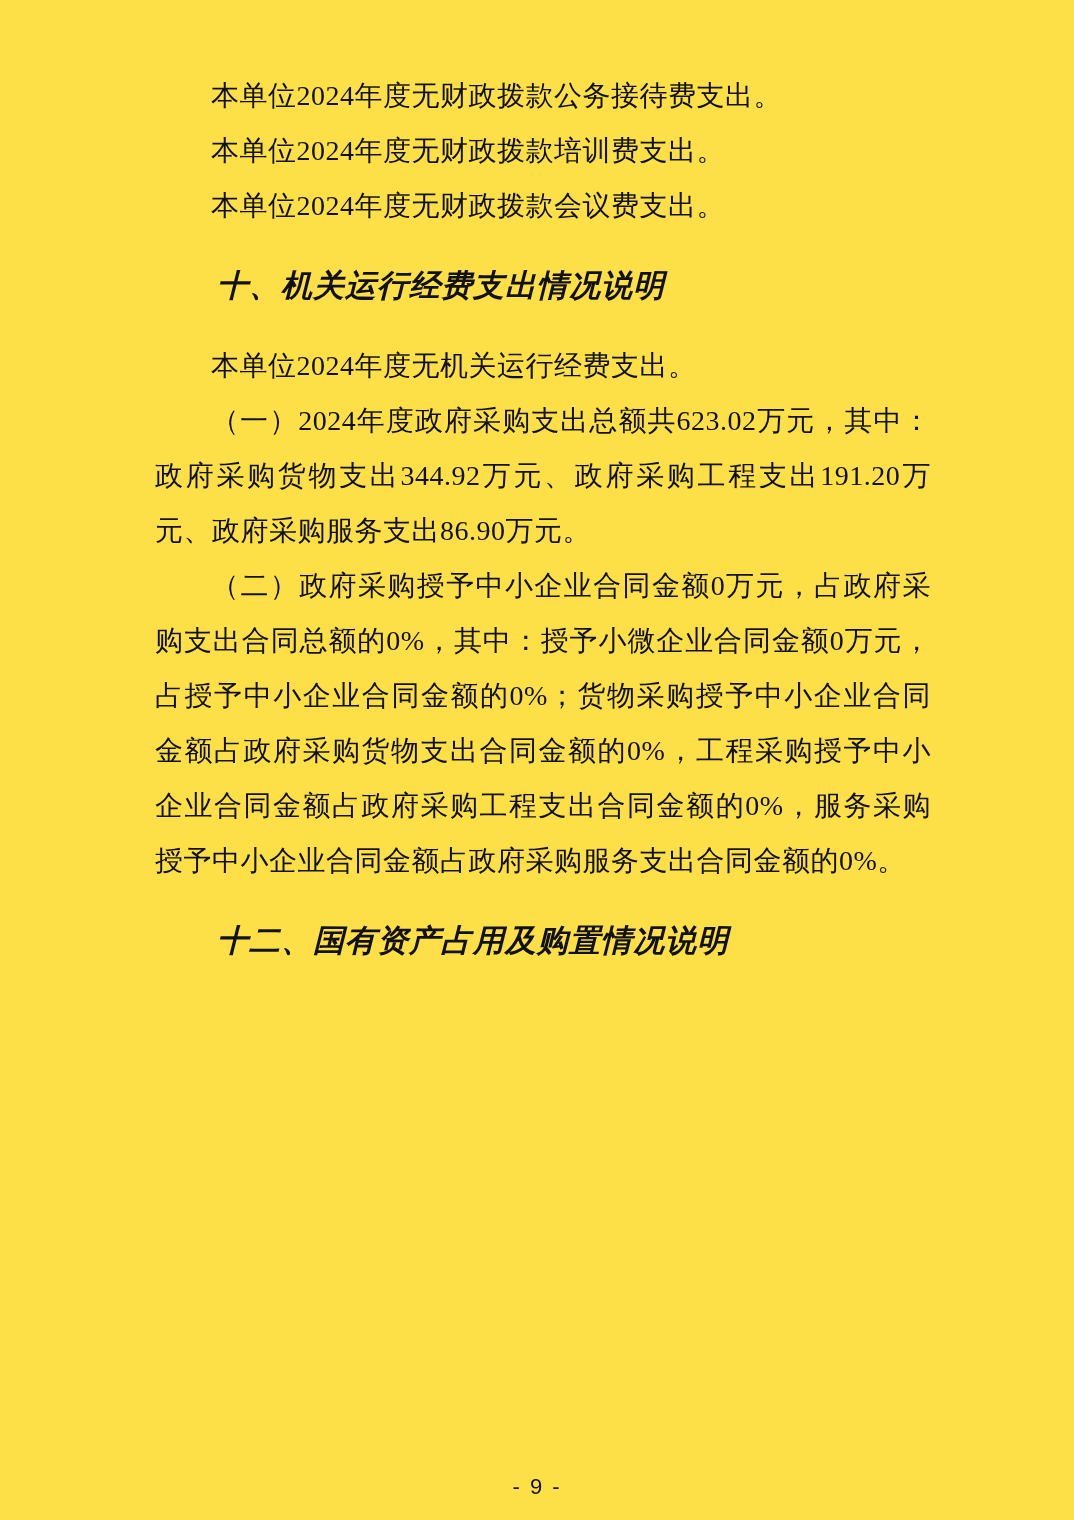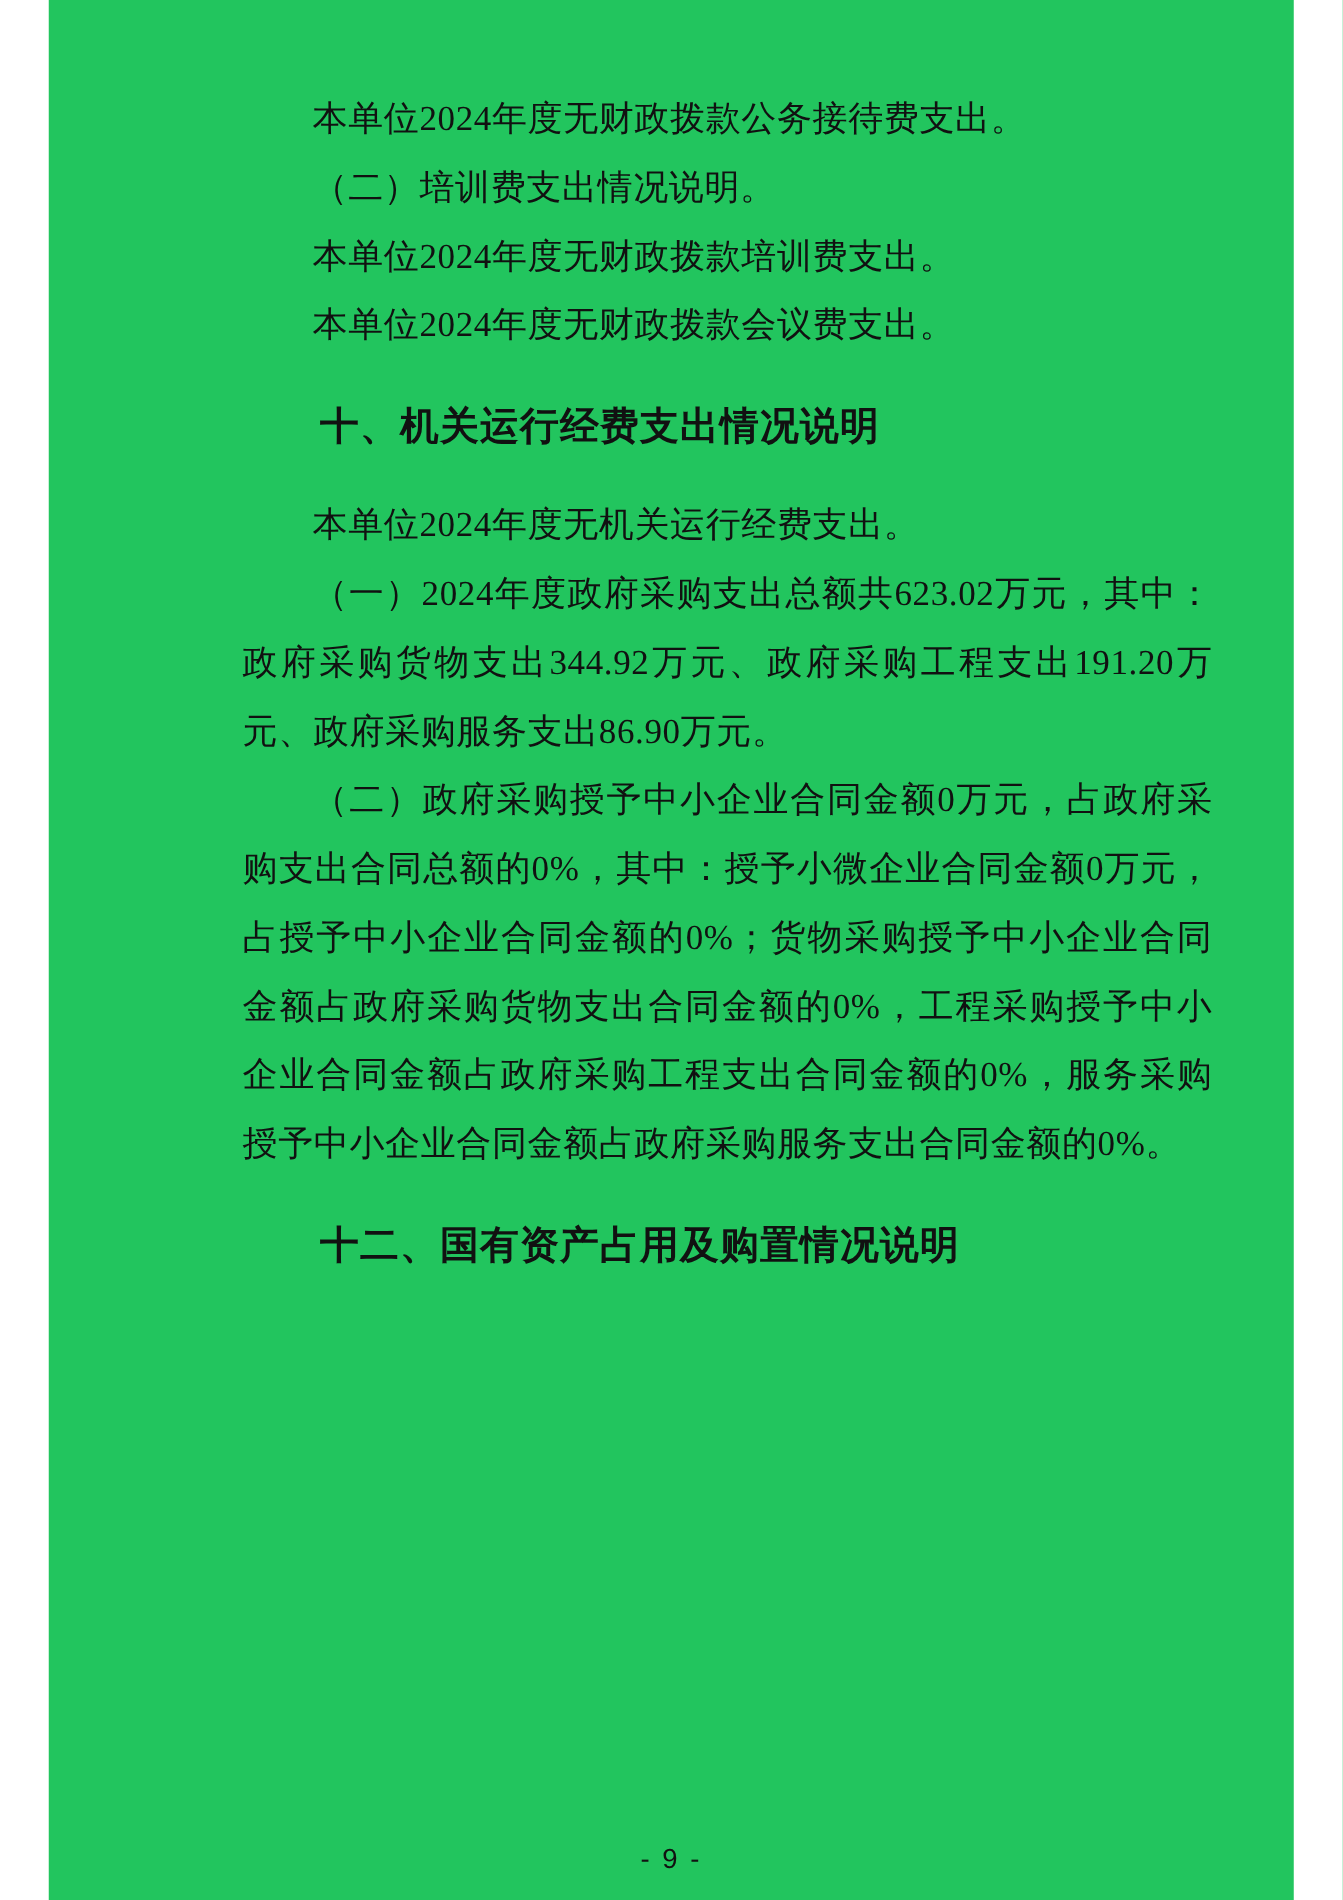--- a/index.html
+++ b/index.html
@@ -9,10 +9,10 @@
   }
   .page {
     position: relative;
-    width: 996px;
+    width: 1074px;
     height: 1520px;
     margin: 0 auto;
-    background: #22c55e;
+    background: #fde047;
     color: #111111;
     overflow: hidden;
   }

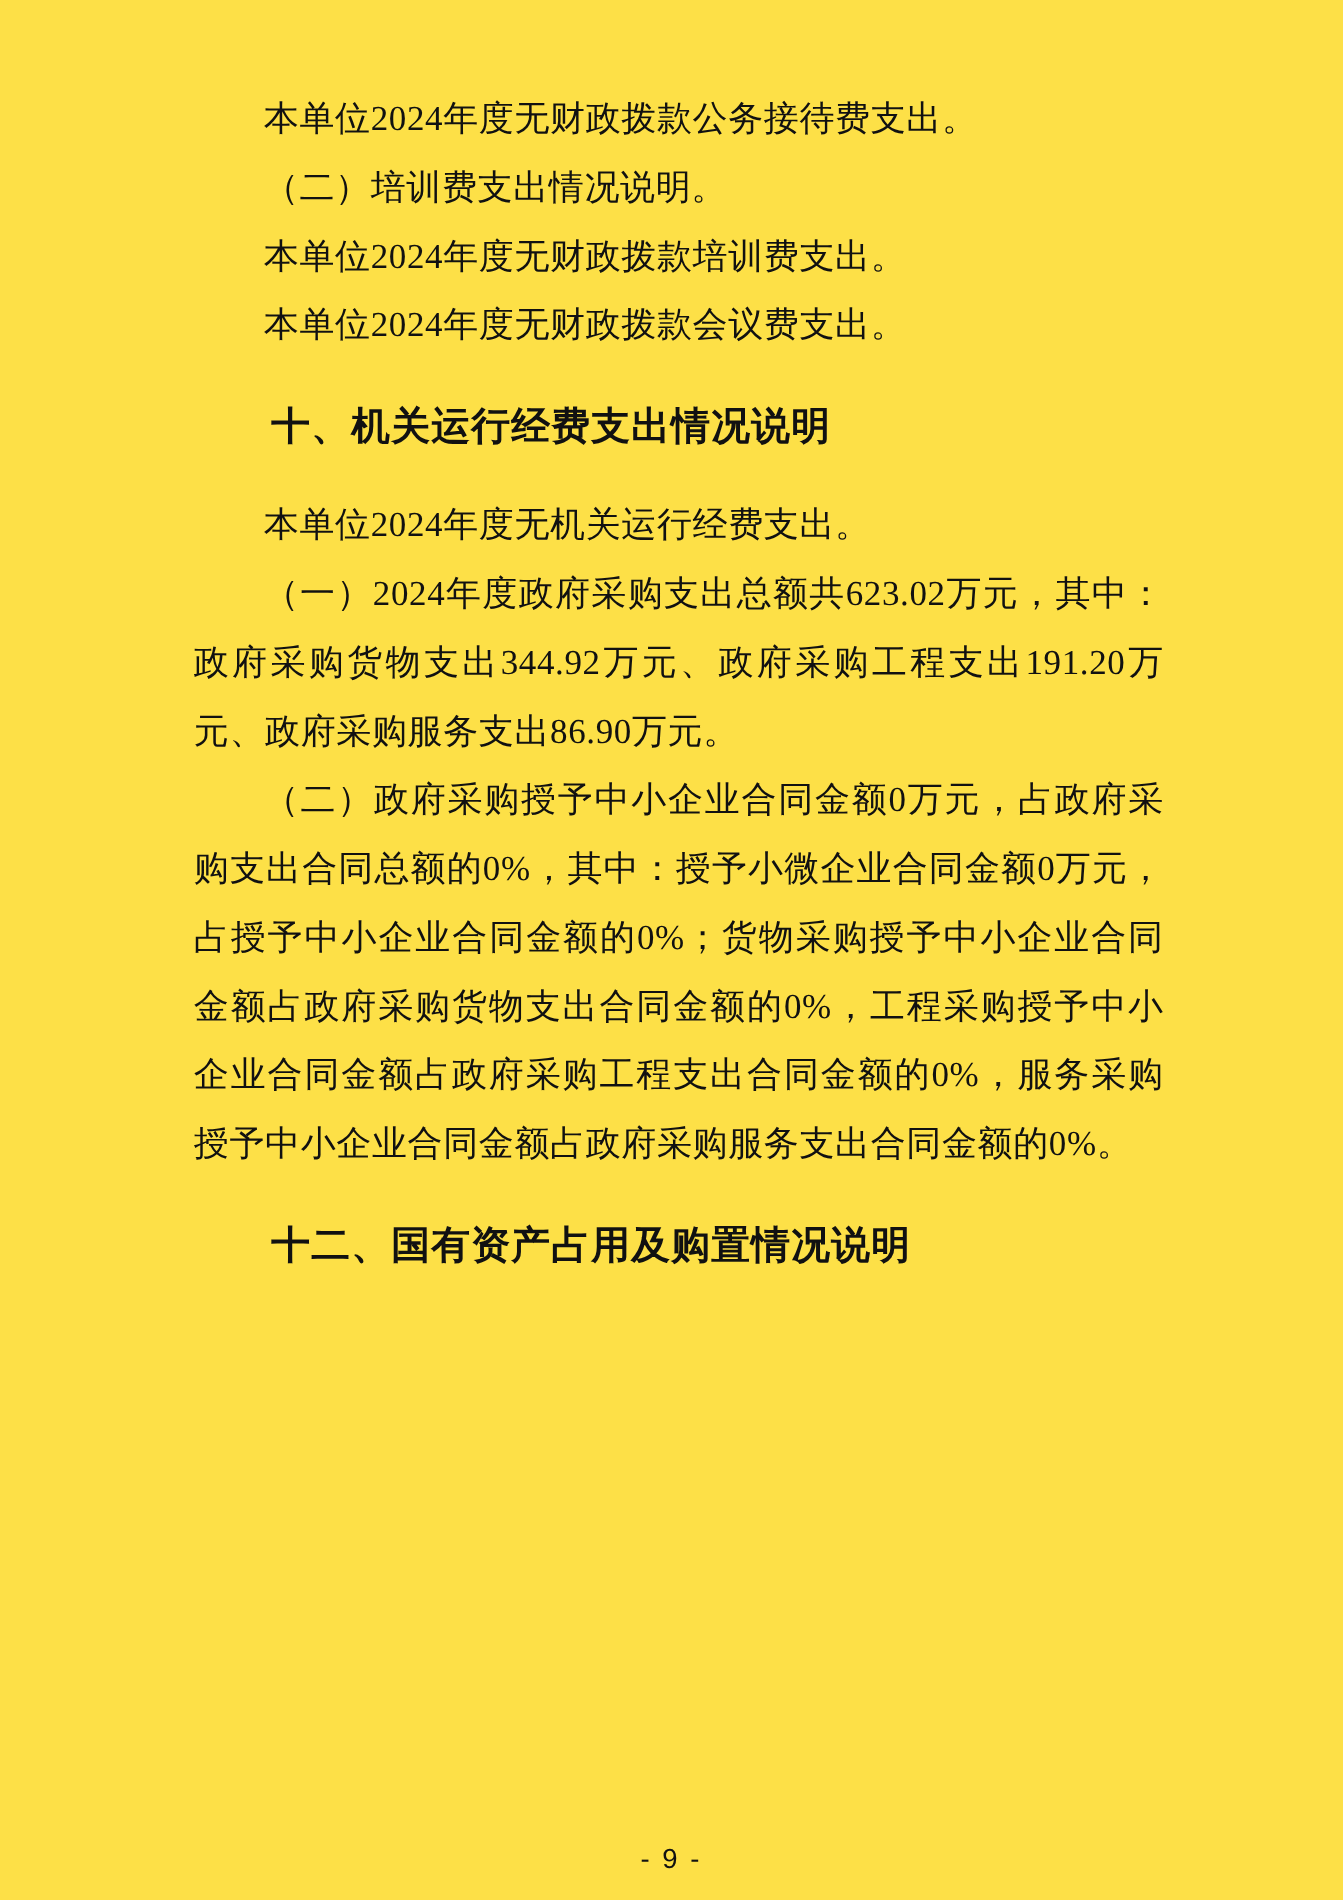--- a/index.html
+++ b/index.html
@@ -59,7 +59,6 @@
 <div class="page">
   <div class="content">
     <p class="body">本单位2024年度无财政拨款公务接待费支出。</p>
-    <p class="body">（二）培训费支出情况说明。</p>
     <p class="body">本单位2024年度无财政拨款培训费支出。</p>
     <p class="body">本单位2024年度无财政拨款会议费支出。</p>
     <h2 class="heading">十、机关运行经费支出情况说明</h2>

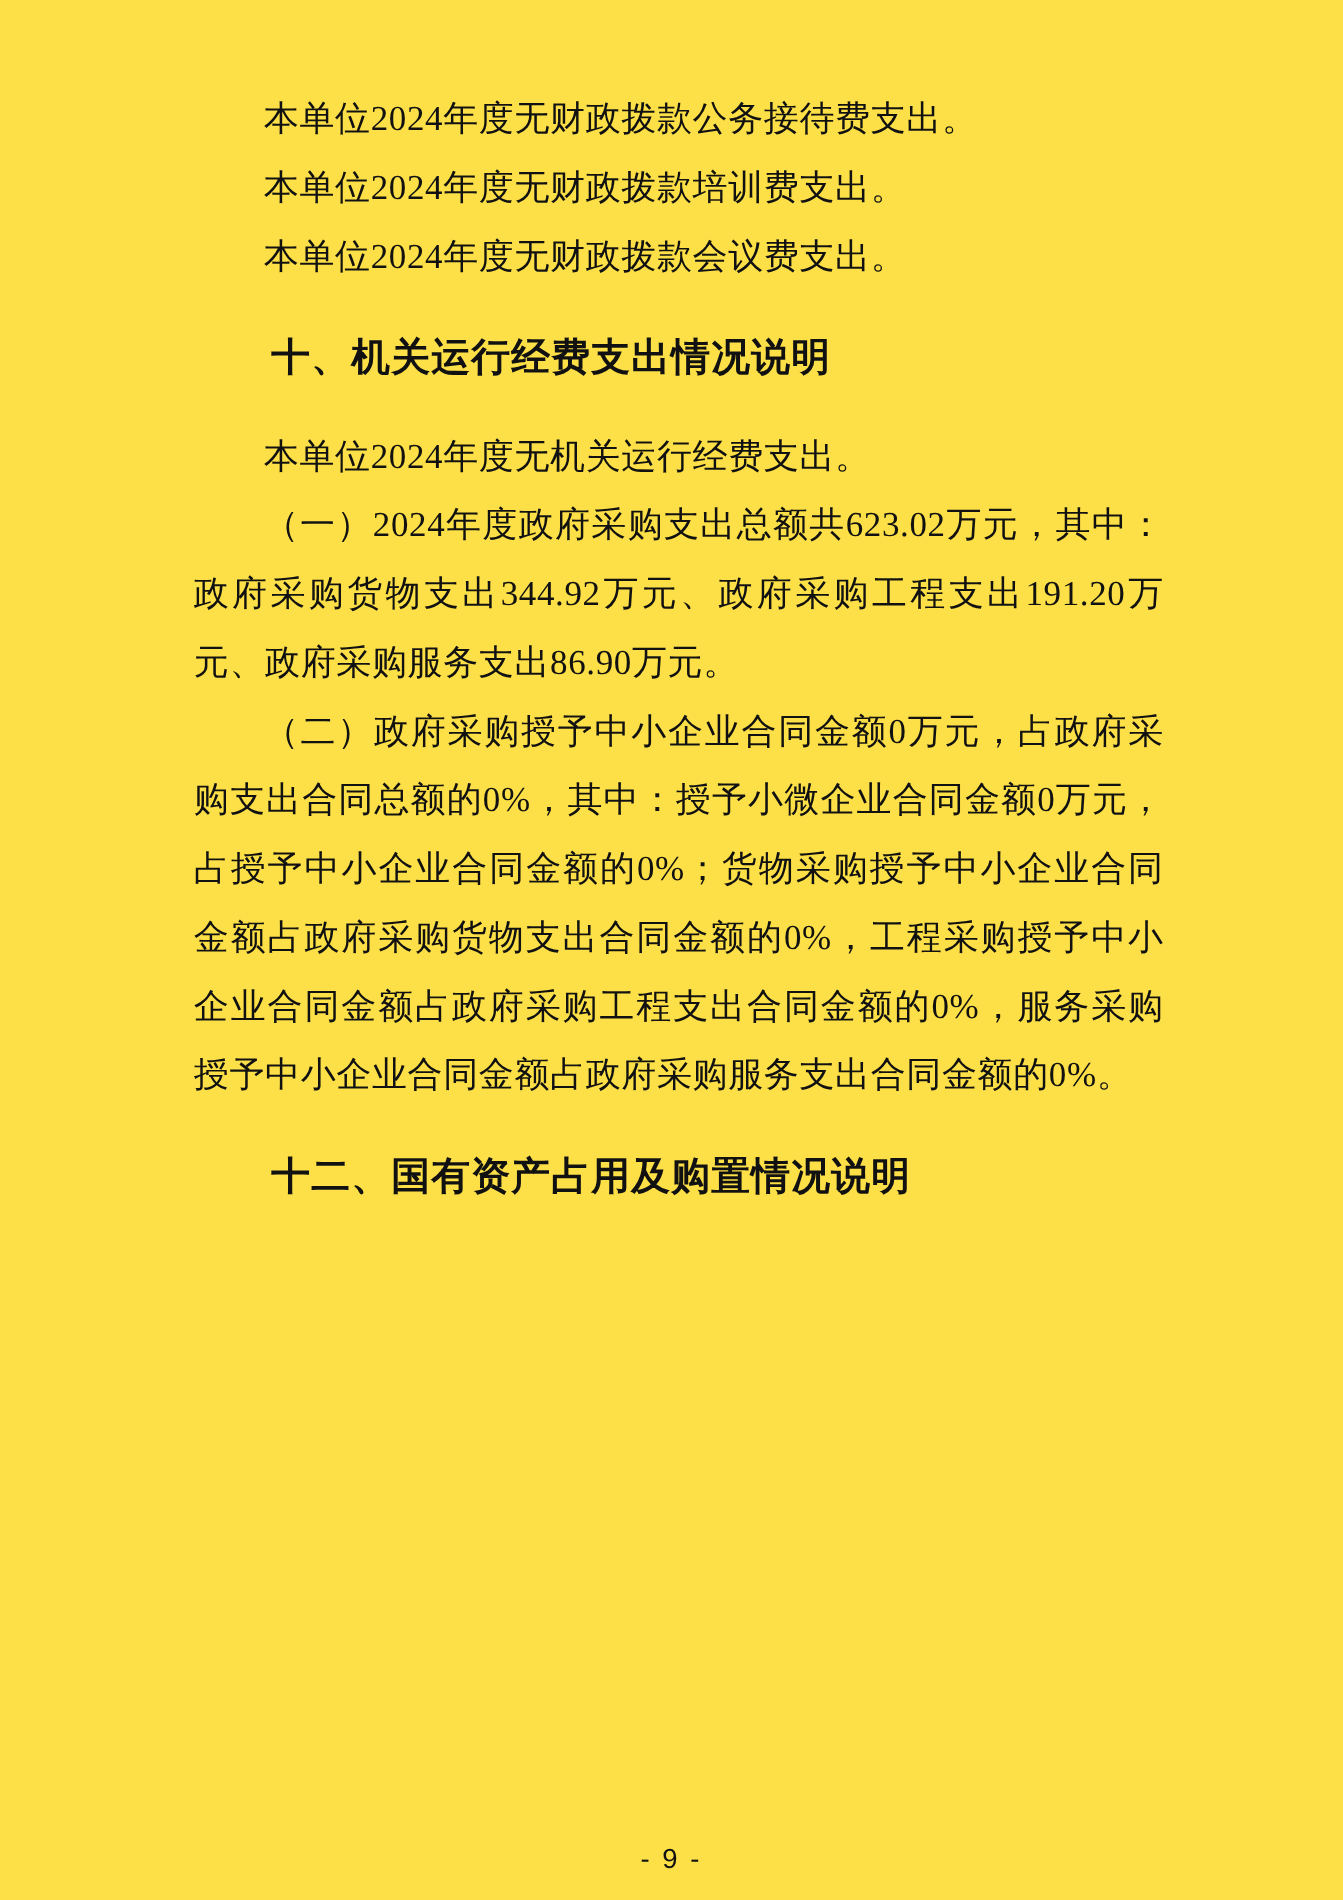--- a/index.html
+++ b/index.html
@@ -40,6 +40,7 @@
     line-height: 55px;
     text-indent: 2em;
     letter-spacing: 1px;
+    font-style: italic;
   }
   .footer {
     position: absolute;

